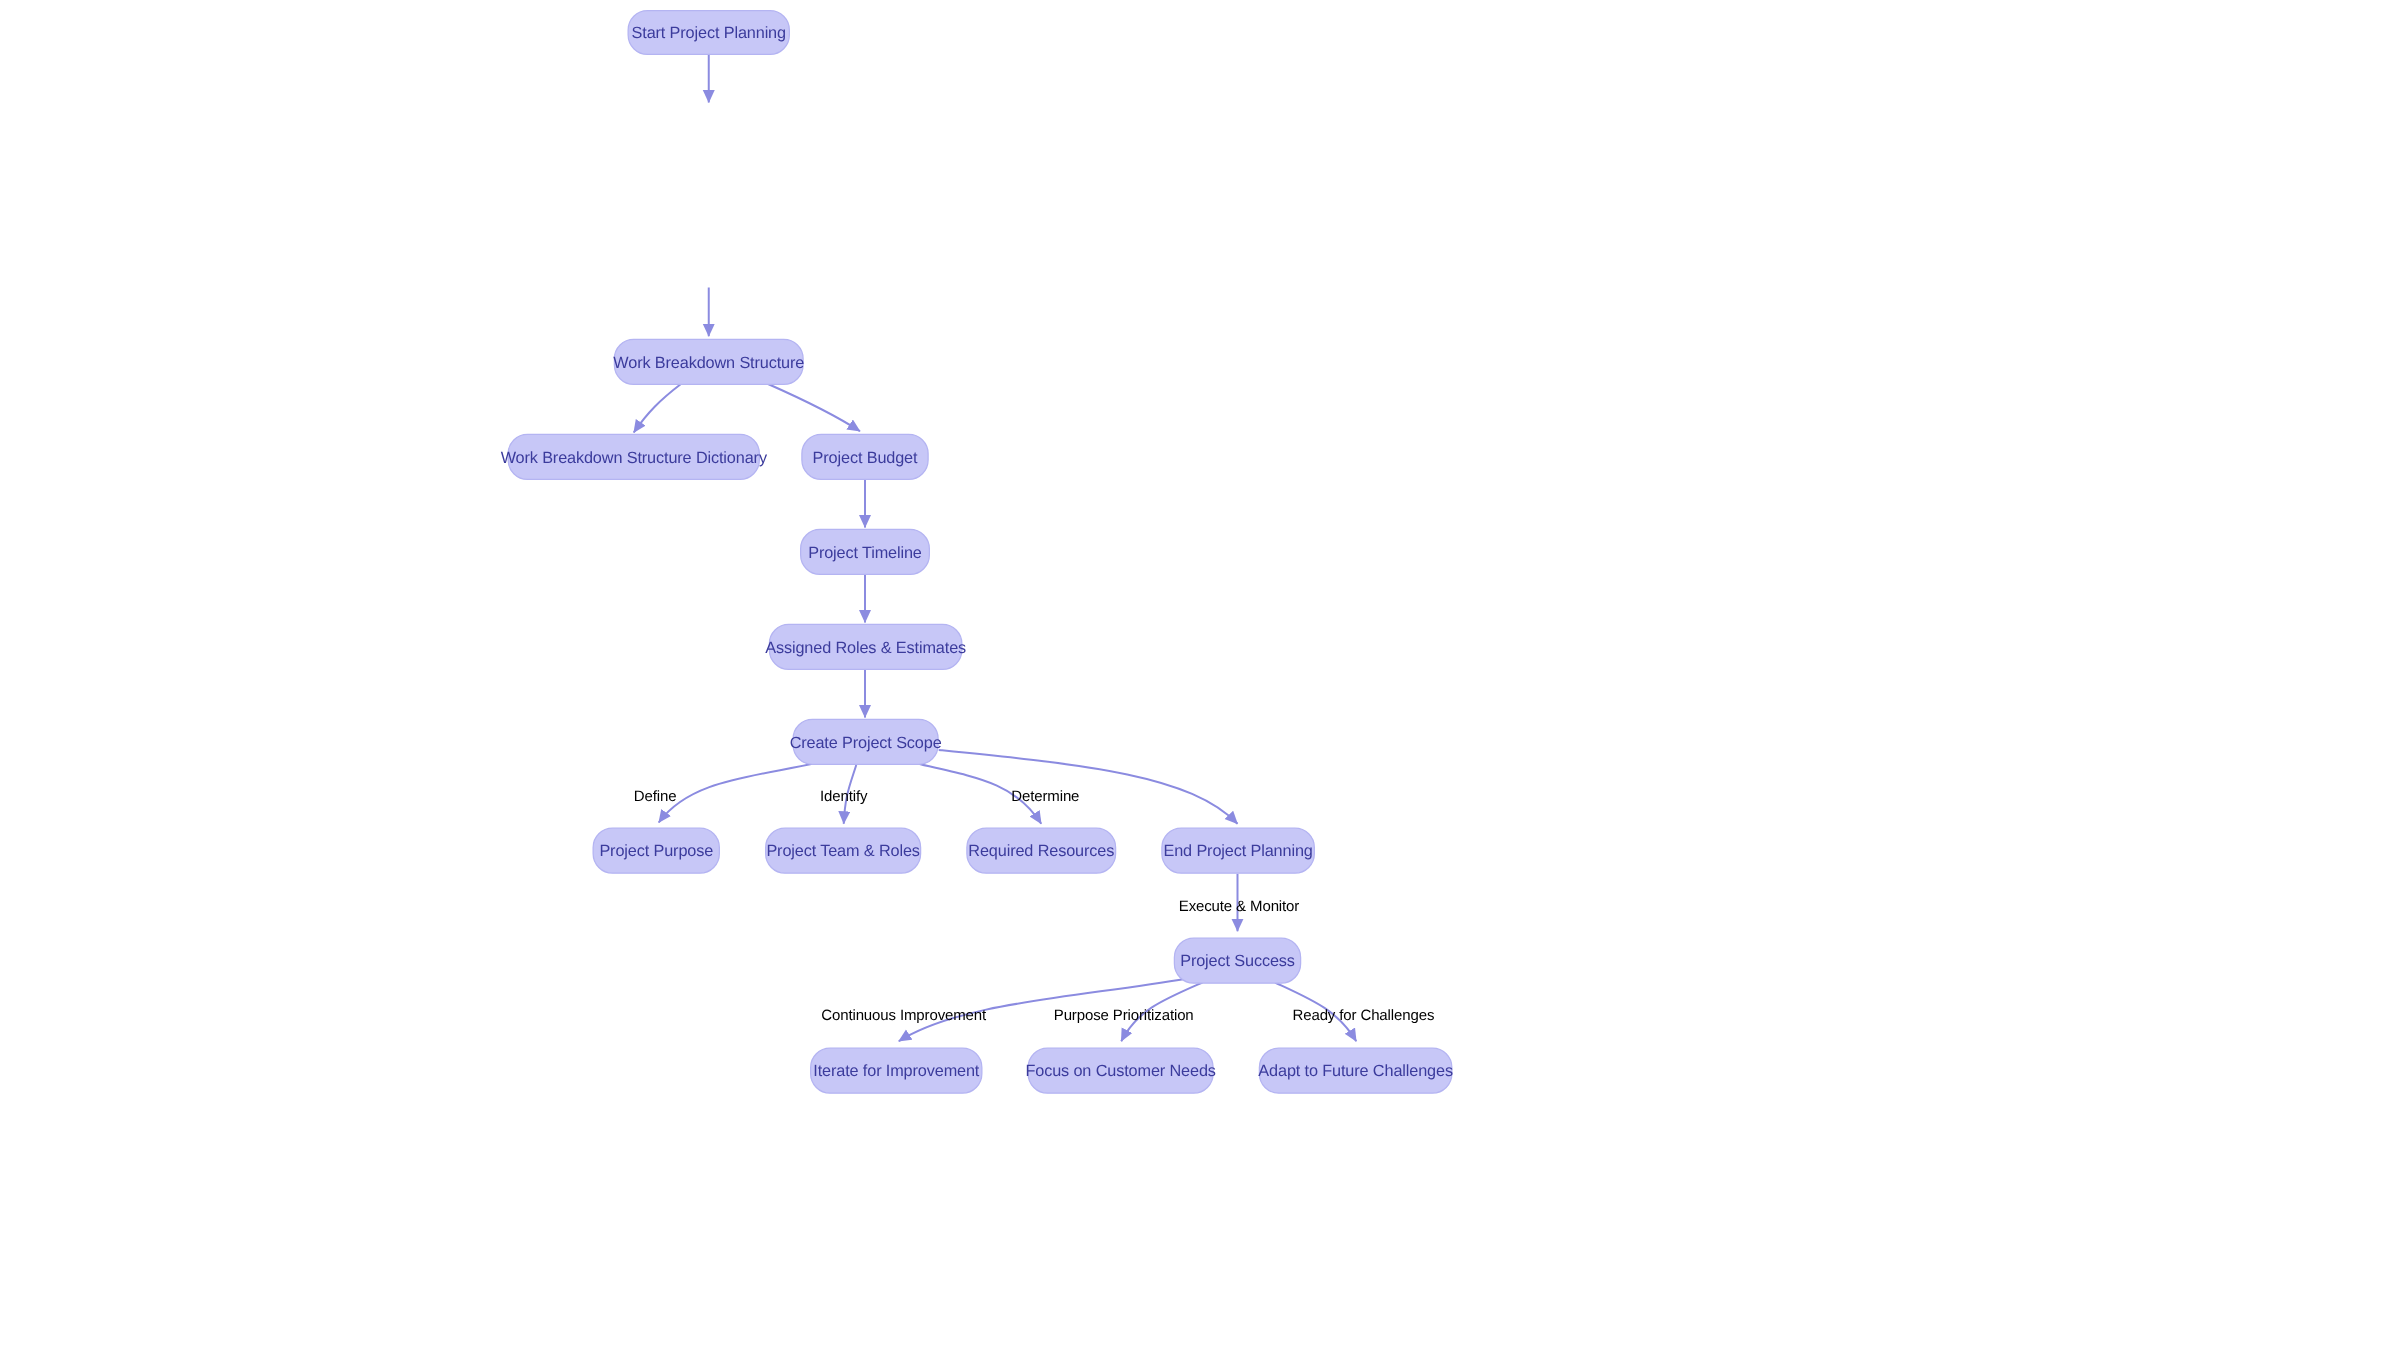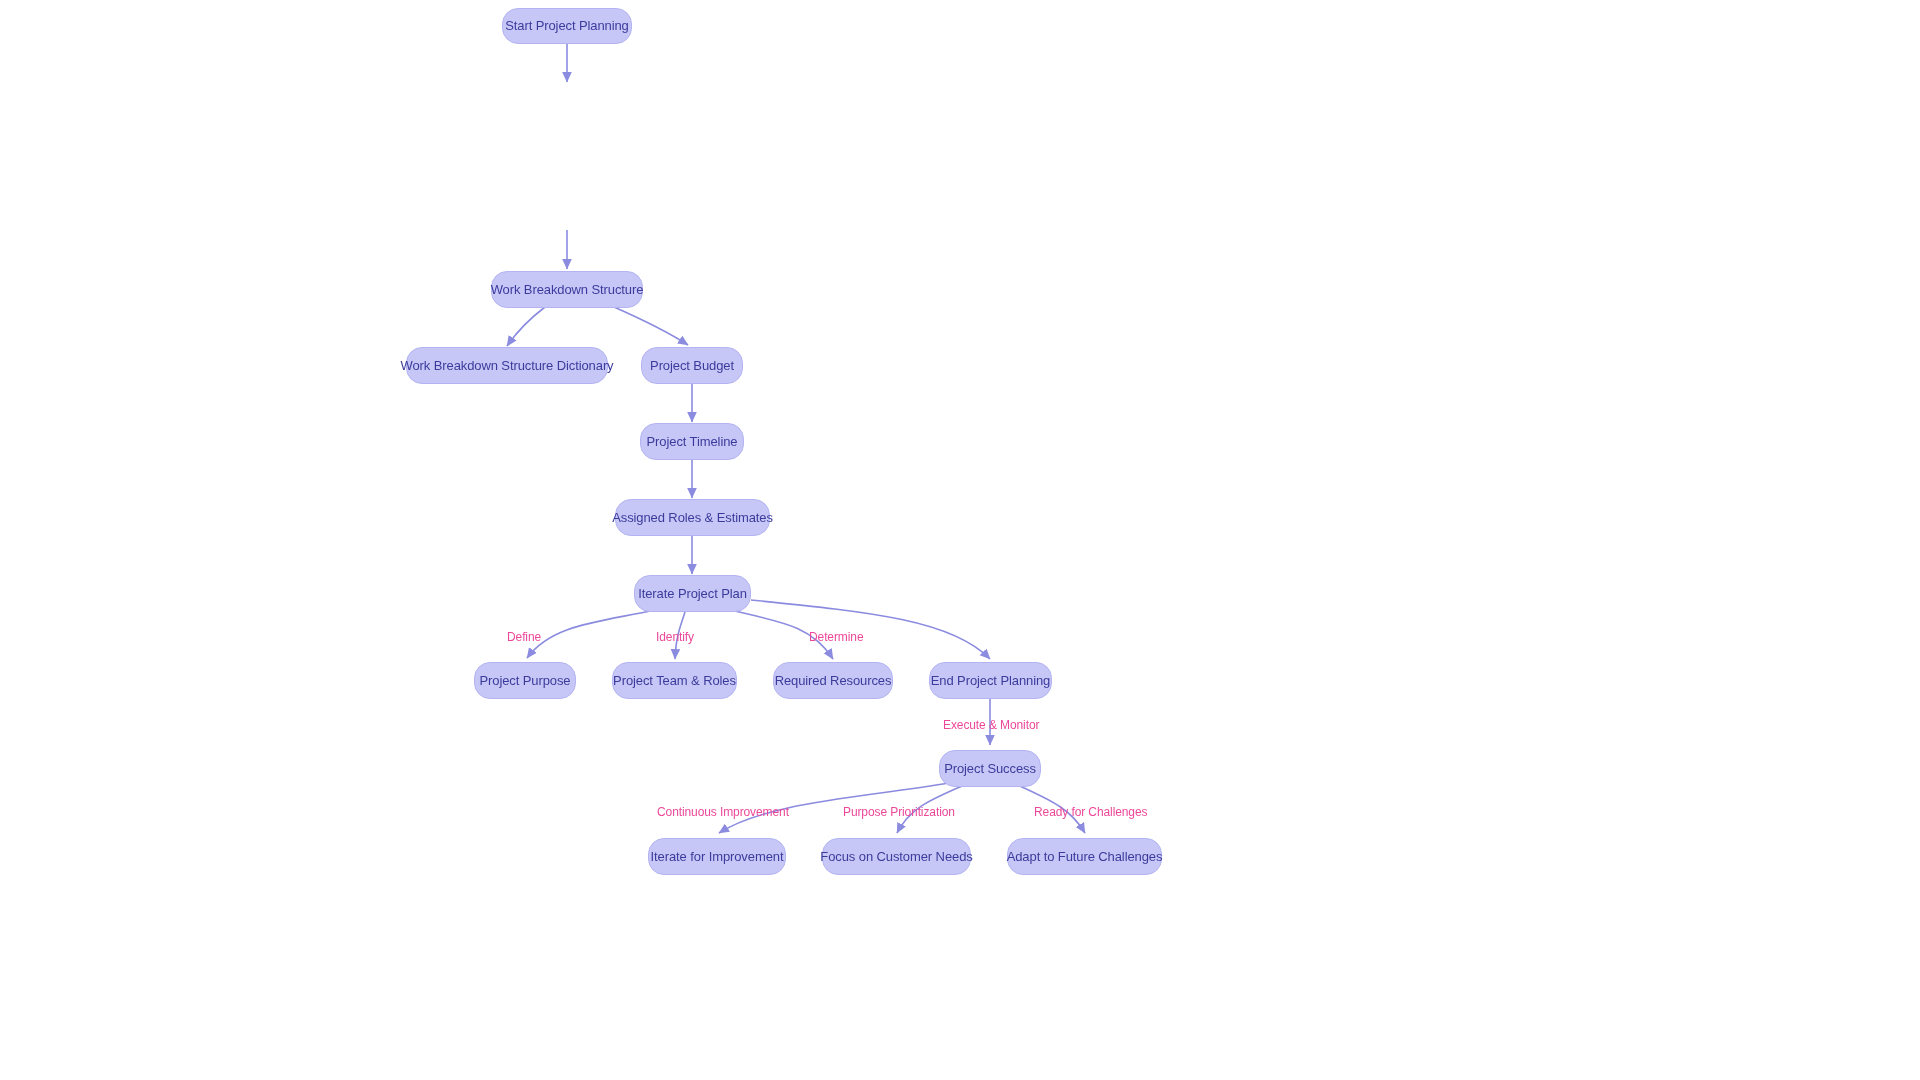--- a/index.html
+++ b/index.html
@@ -141,7 +141,7 @@
   </div>
 
   <div class="node rounded" style="left:634px; top:575px; width:117px; height:37px;">
-    <span>Iterate Project Plan</span>
+    <span>Create Project Scope</span>
   </div>
 
   <div class="node rounded" style="left:474px; top:662px; width:102px; height:37px;">

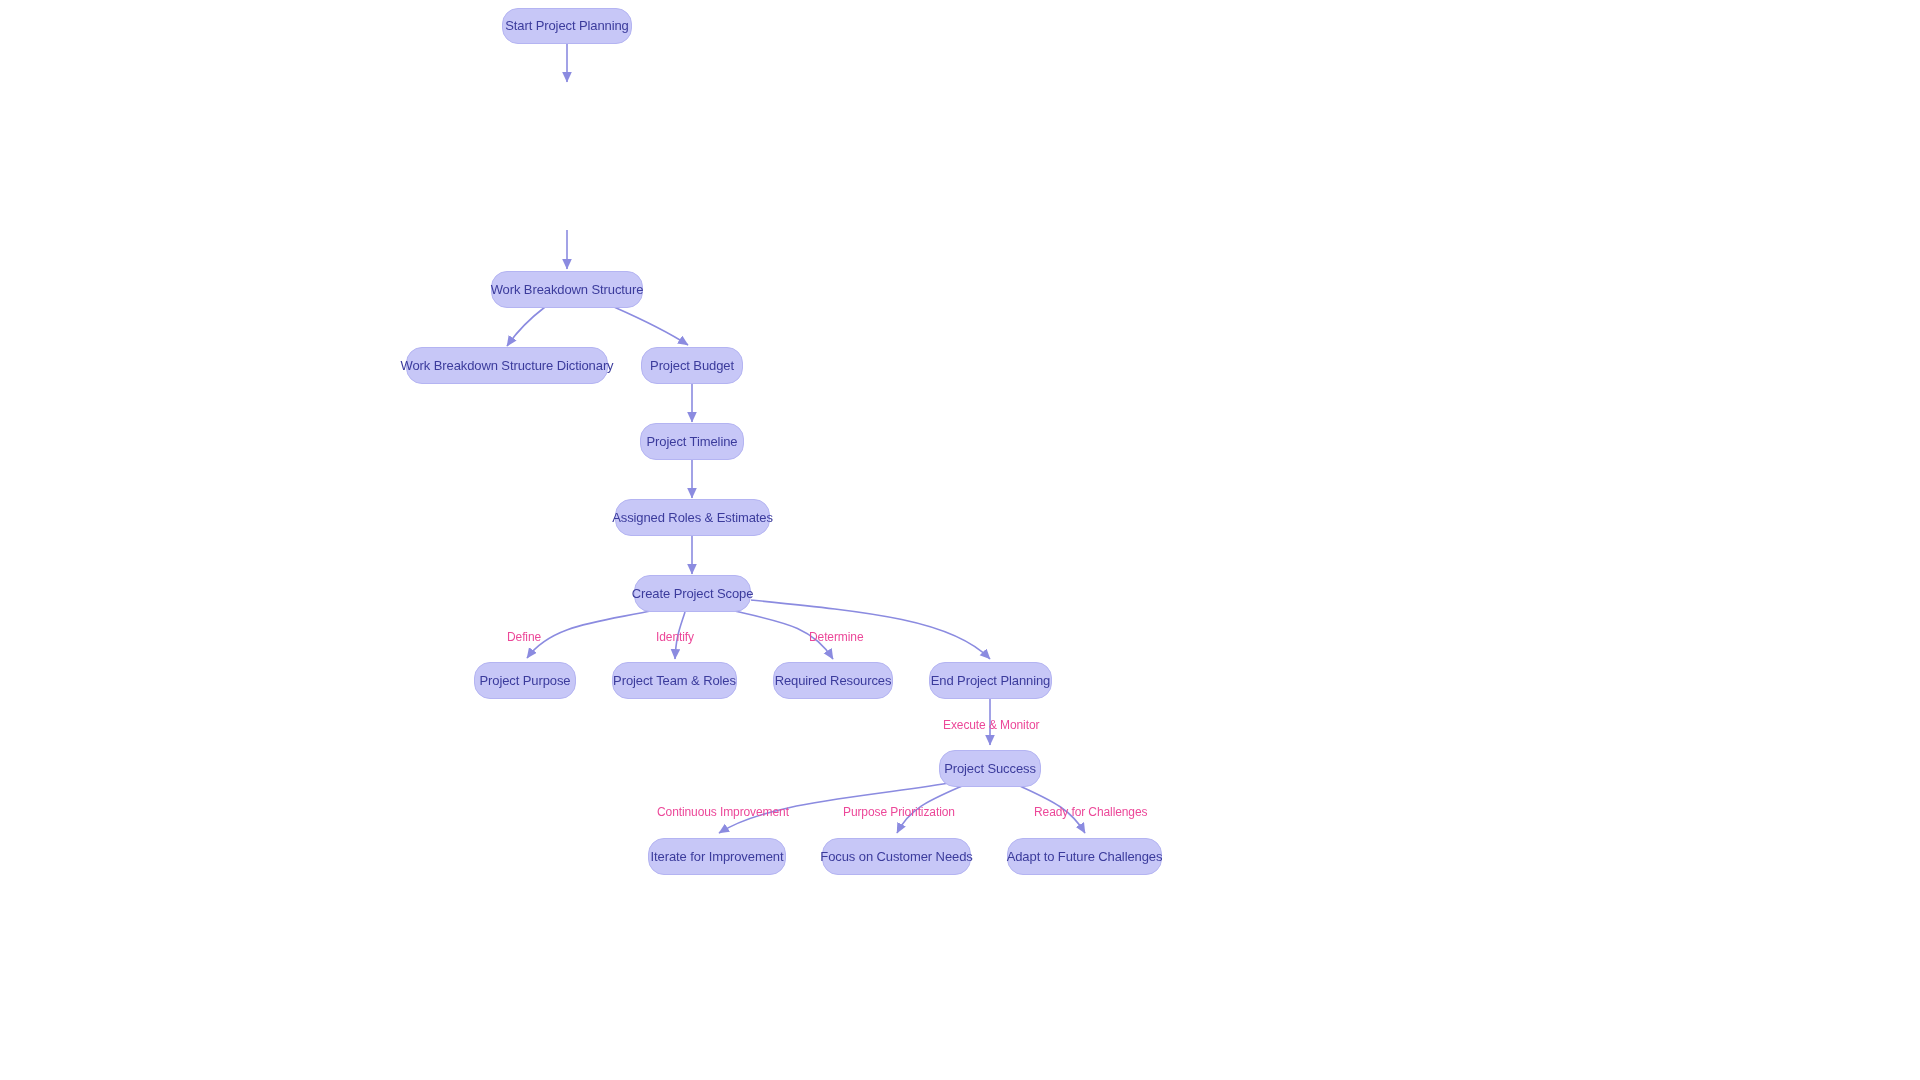--- a/index.html
+++ b/index.html
@@ -76,7 +76,7 @@
 
   .edge-label {
     position: absolute;
-    color: #ec4899;
+    color: #000000;
     font-family: "Liberation Sans", sans-serif;
     font-size: 12px;
     white-space: nowrap;

